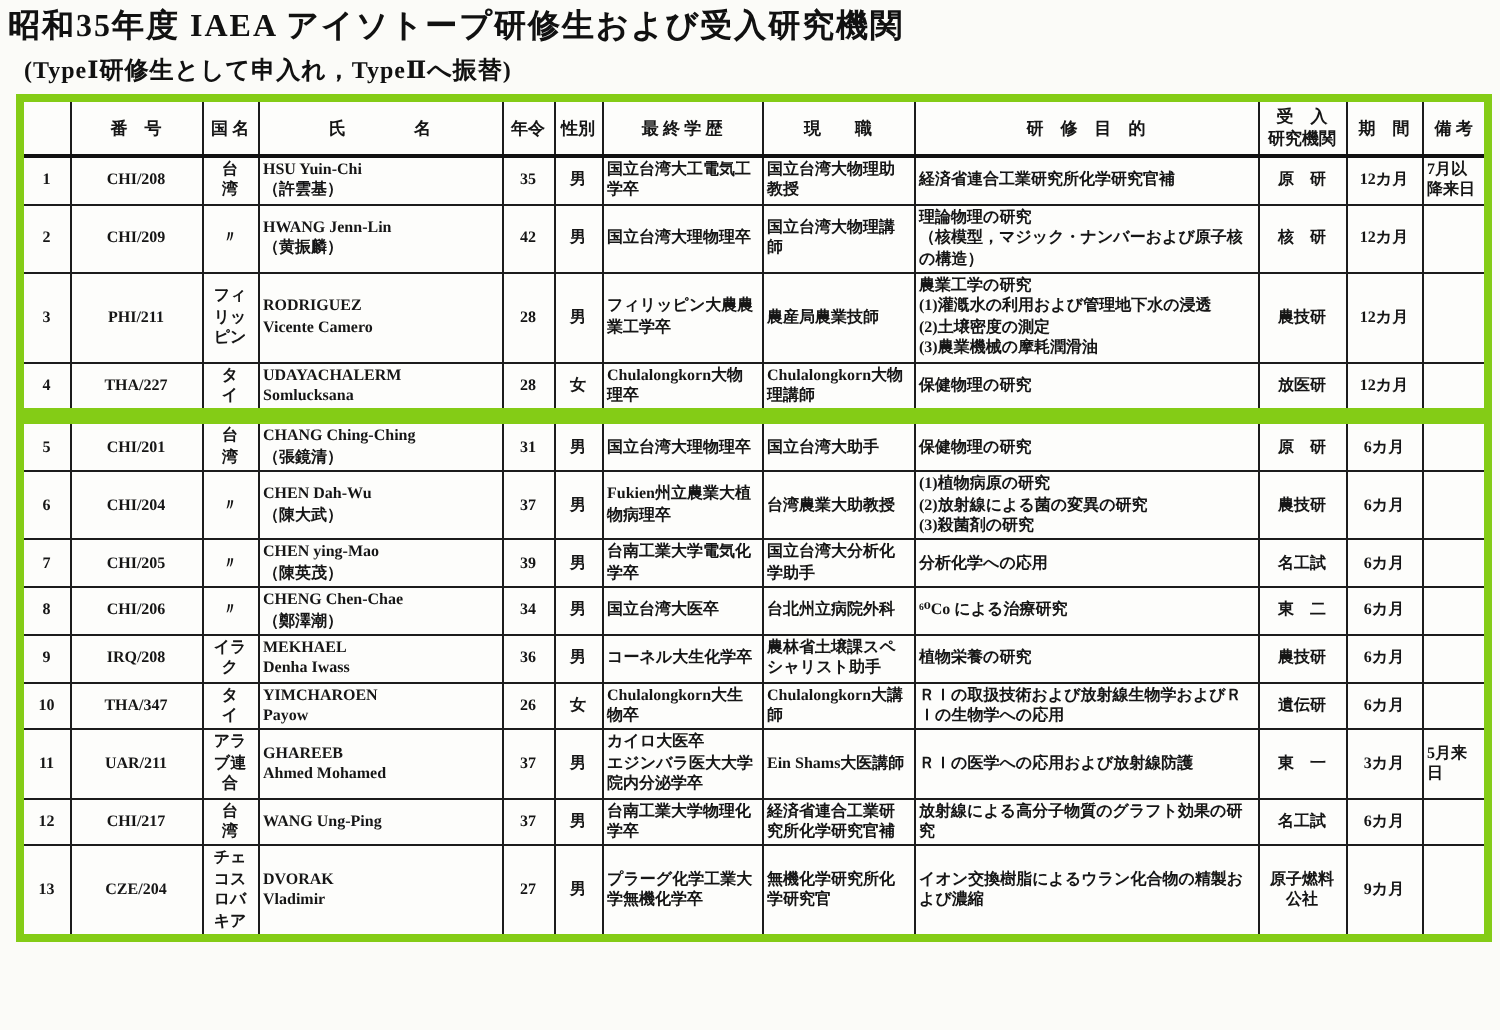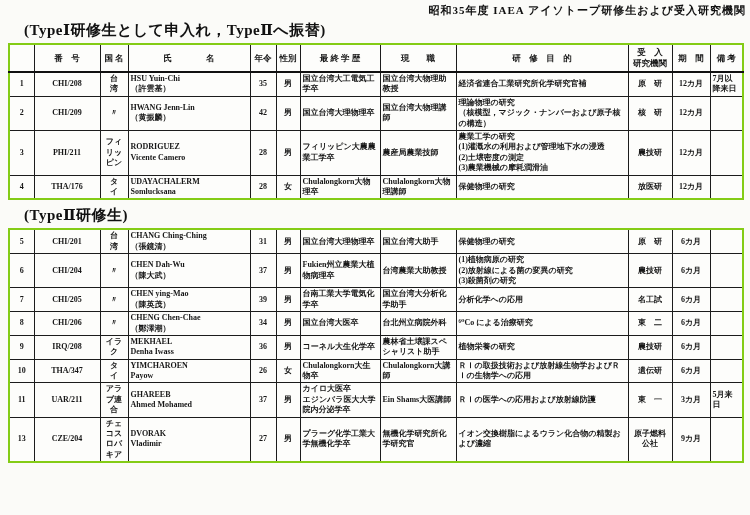--- a/index.html
+++ b/index.html
@@ -11,7 +11,7 @@
   }
   .page{width:742px;margin:0 auto;padding-top:3px;}
   .doc-title{
-    text-align:right;font-size:11px;font-weight:bold;
+    text-align:left;font-size:16px;font-weight:bold;
     letter-spacing:1px;margin-bottom:3px;white-space:pre;
   }
   .section-label{

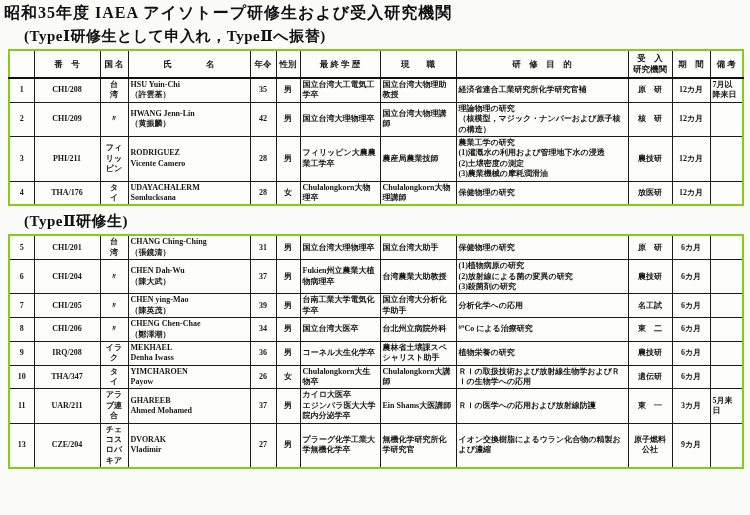--- a/index.html
+++ b/index.html
@@ -15,7 +15,7 @@
     letter-spacing:1px;margin-bottom:3px;white-space:pre;
   }
   .section-label{
-    font-size:15px;font-weight:bold;margin:2px 0 3px 20px;letter-spacing:.5px;
+    font-size:12px;font-weight:bold;margin:2px 0 3px 8px;letter-spacing:.5px;
   }
   table.scan{
     border-collapse:collapse;table-layout:fixed;width:734px;margin-left:4px;

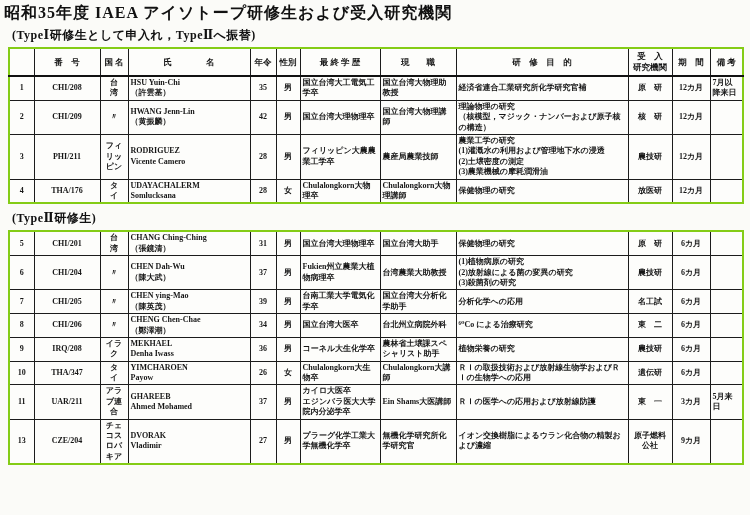--- a/index.html
+++ b/index.html
@@ -28,7 +28,7 @@
     white-space:pre-line;word-break:break-all;overflow:hidden;
     font-weight:bold;color:#161616;
   }
-  table.scan{border:2px solid #84cc16;}
+  table.scan{border:4px solid #84cc16;}
   table.scan th{
     text-align:center;font-size:8.5px;padding:2px 1px;
   }

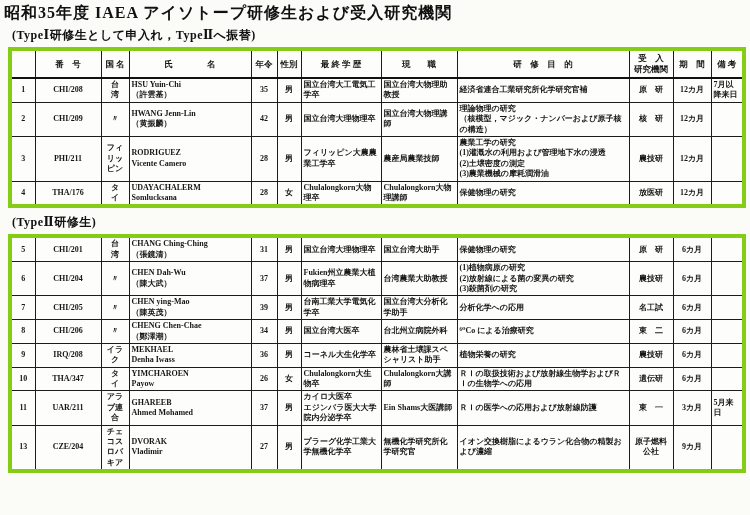--- a/index.html
+++ b/index.html
@@ -129,7 +129,7 @@
         </tr>
         <tr>
           <td class="c">4</td>
-          <td class="c">THA/176</td>
+          <td class="c">THA/227</td>
           <td class="c">タ　イ</td>
           <td class="l">UDAYACHALERM
   Somlucksana</td>

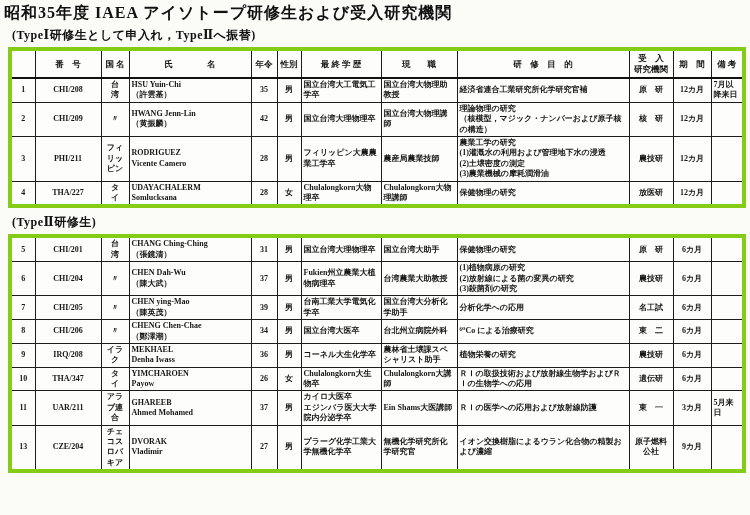--- a/index.html
+++ b/index.html
@@ -145,7 +145,6 @@
       </tbody>
   </table>
 
-  <div class="section-label" style="margin-top:6px">(TypeⅡ研修生)</div>
 
   <table class="scan">
     <colgroup>

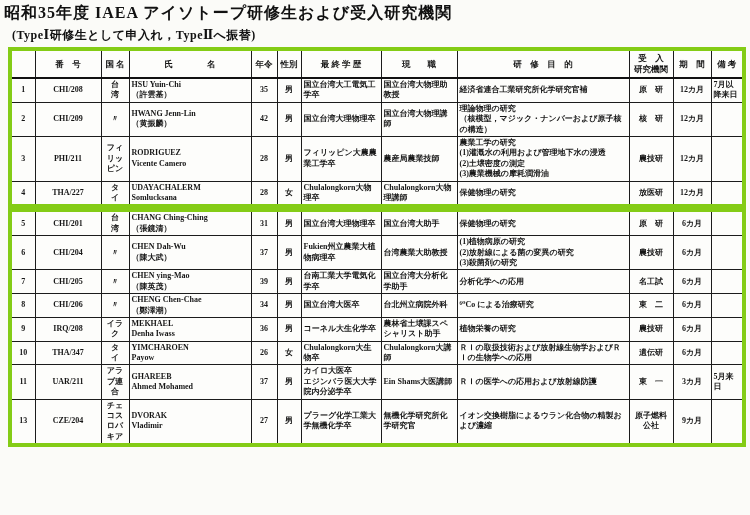--- a/index.html
+++ b/index.html
@@ -271,6 +271,20 @@
           <td class="l">5月来日</td>
         </tr>
         <tr>
+          <td class="c">12</td>
+          <td class="c">CHI/217</td>
+          <td class="c">台　湾</td>
+          <td class="l">WANG Ung-Ping</td>
+          <td class="c">37</td>
+          <td class="c">男</td>
+          <td class="l">台南工業大学物理化学卒</td>
+          <td class="l">経済省連合工業研究所化学研究官補</td>
+          <td class="l">放射線による高分子物質のグラフト効果の研究</td>
+          <td class="c">名工試</td>
+          <td class="c">6カ月</td>
+          <td class="l"></td>
+        </tr>
+        <tr>
           <td class="c">13</td>
           <td class="c">CZE/204</td>
           <td class="c">チェコスロバキア</td>

